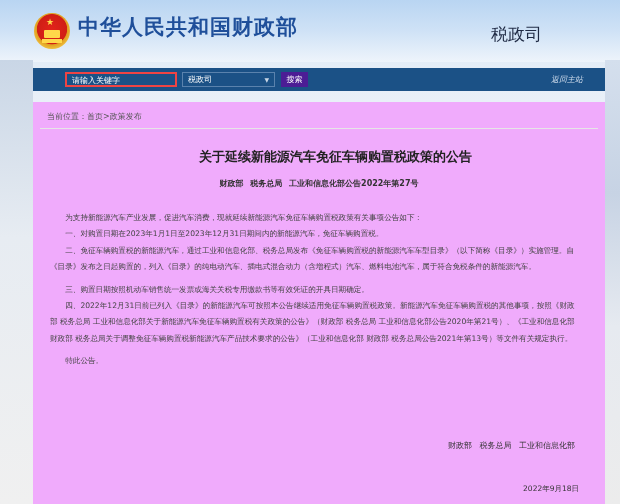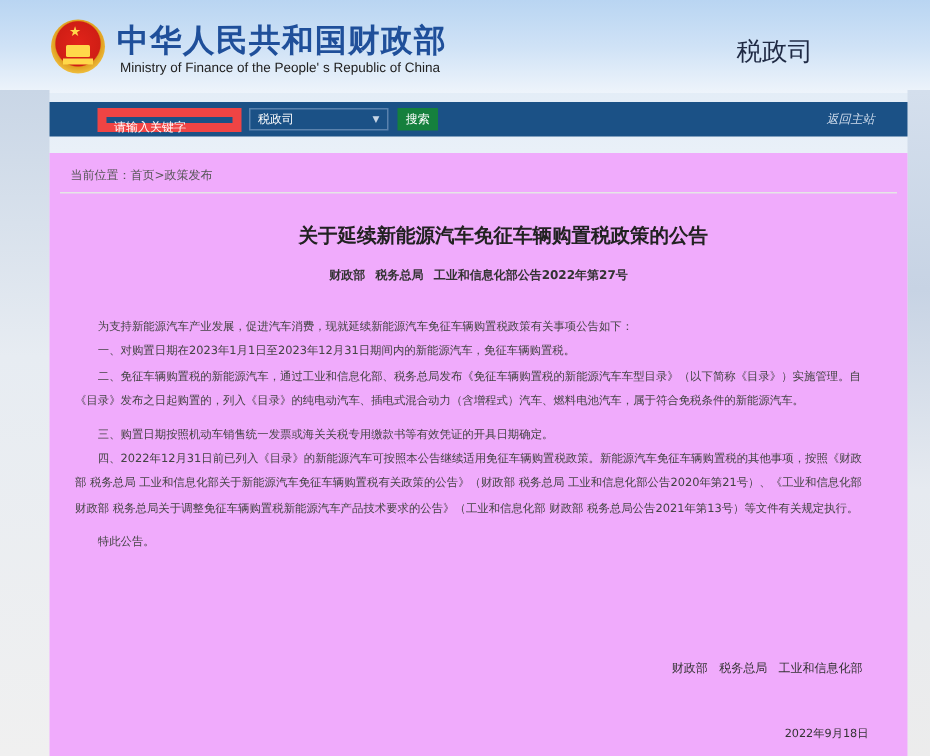--- a/index.html
+++ b/index.html
@@ -116,7 +116,6 @@
       <span class="base"></span>
   </div>
   <div class="title-cn">中华人民共和国财政部</div>
-  <div class="title-en">Ministry of Finance of the People' s Republic of China</div>
   <div class="dept">税政司</div>
 </div>
 

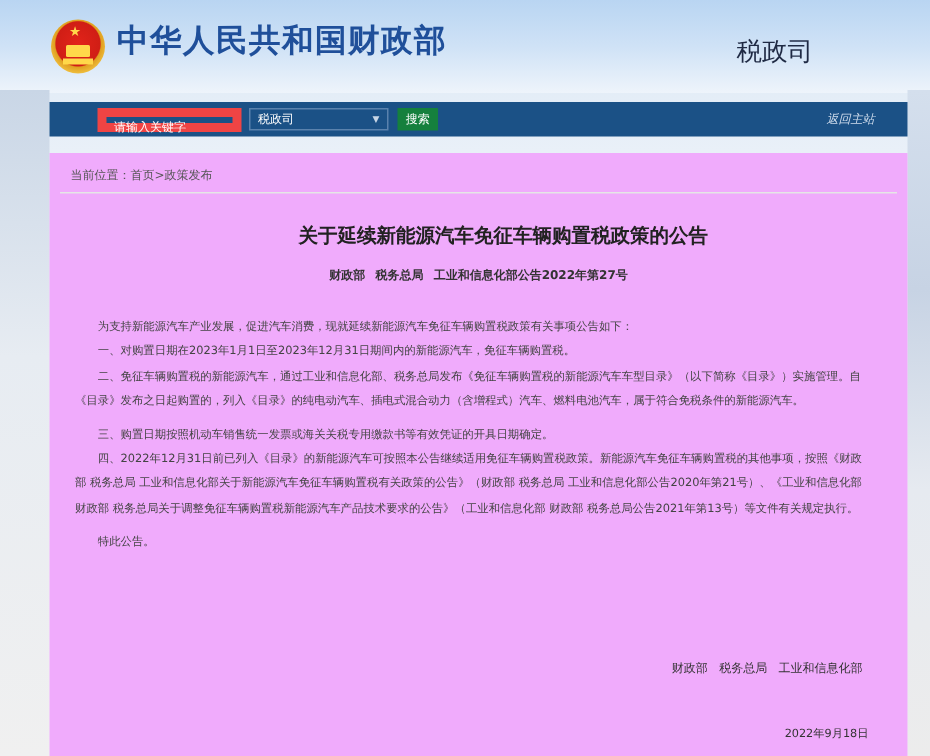--- a/index.html
+++ b/index.html
@@ -57,8 +57,8 @@
   }
   .nav-date { color: #fff; font-size: 9px; margin-left: 11px; width: 164px; }
   .nav-search {
-    margin-left: 32px; width: 96px; height: 15px;
-    background: #1b5186; border: 6px solid #ef4444; color: #fff;
+    margin-left: 32px; width: 112px; height: 15px;
+    background: #1b5186; border: 2px solid #ef4444; color: #fff;
     font-size: 8px; padding: 2px 5px; line-height: 10px;
   }
   .nav-select {

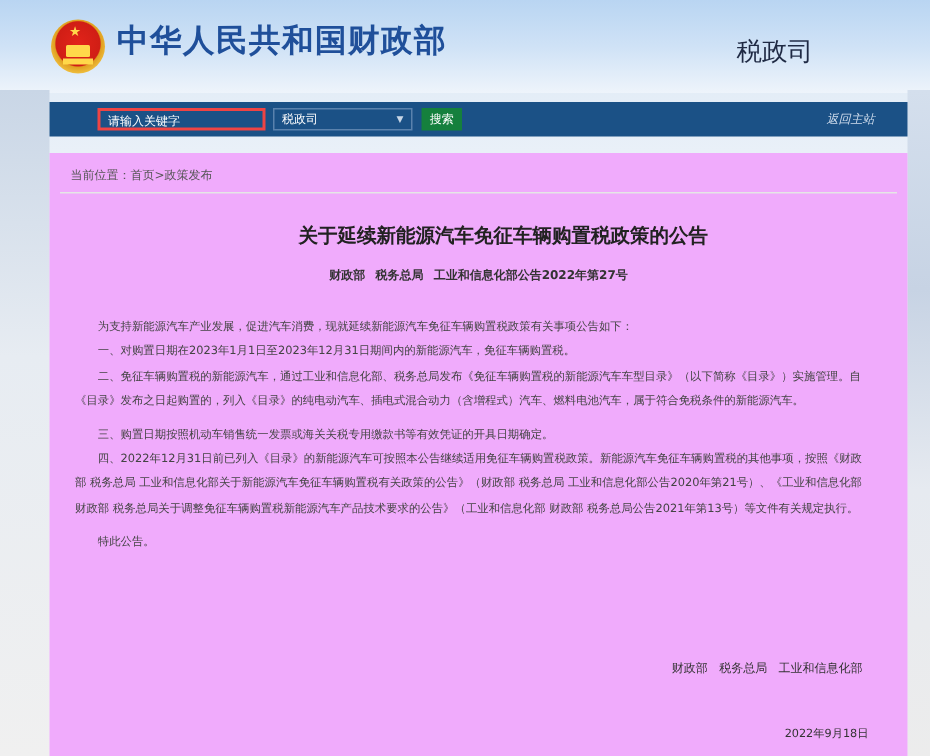--- a/index.html
+++ b/index.html
@@ -68,7 +68,7 @@
   }
   .nav-select .caret { font-size: 6px; color: #c8d6e6; }
   .nav-btn {
-    margin-left: 6px; height: 15px; width: 27px; background: #15803d;
+    margin-left: 6px; height: 15px; width: 27px; background: #4c1d95;
     color: #fff; font-size: 8px; display: flex; align-items: center; justify-content: center;
   }
   .nav-home { margin-left: auto; margin-right: 22px; color: #cfdcec; font-size: 8px; font-style: italic; }

